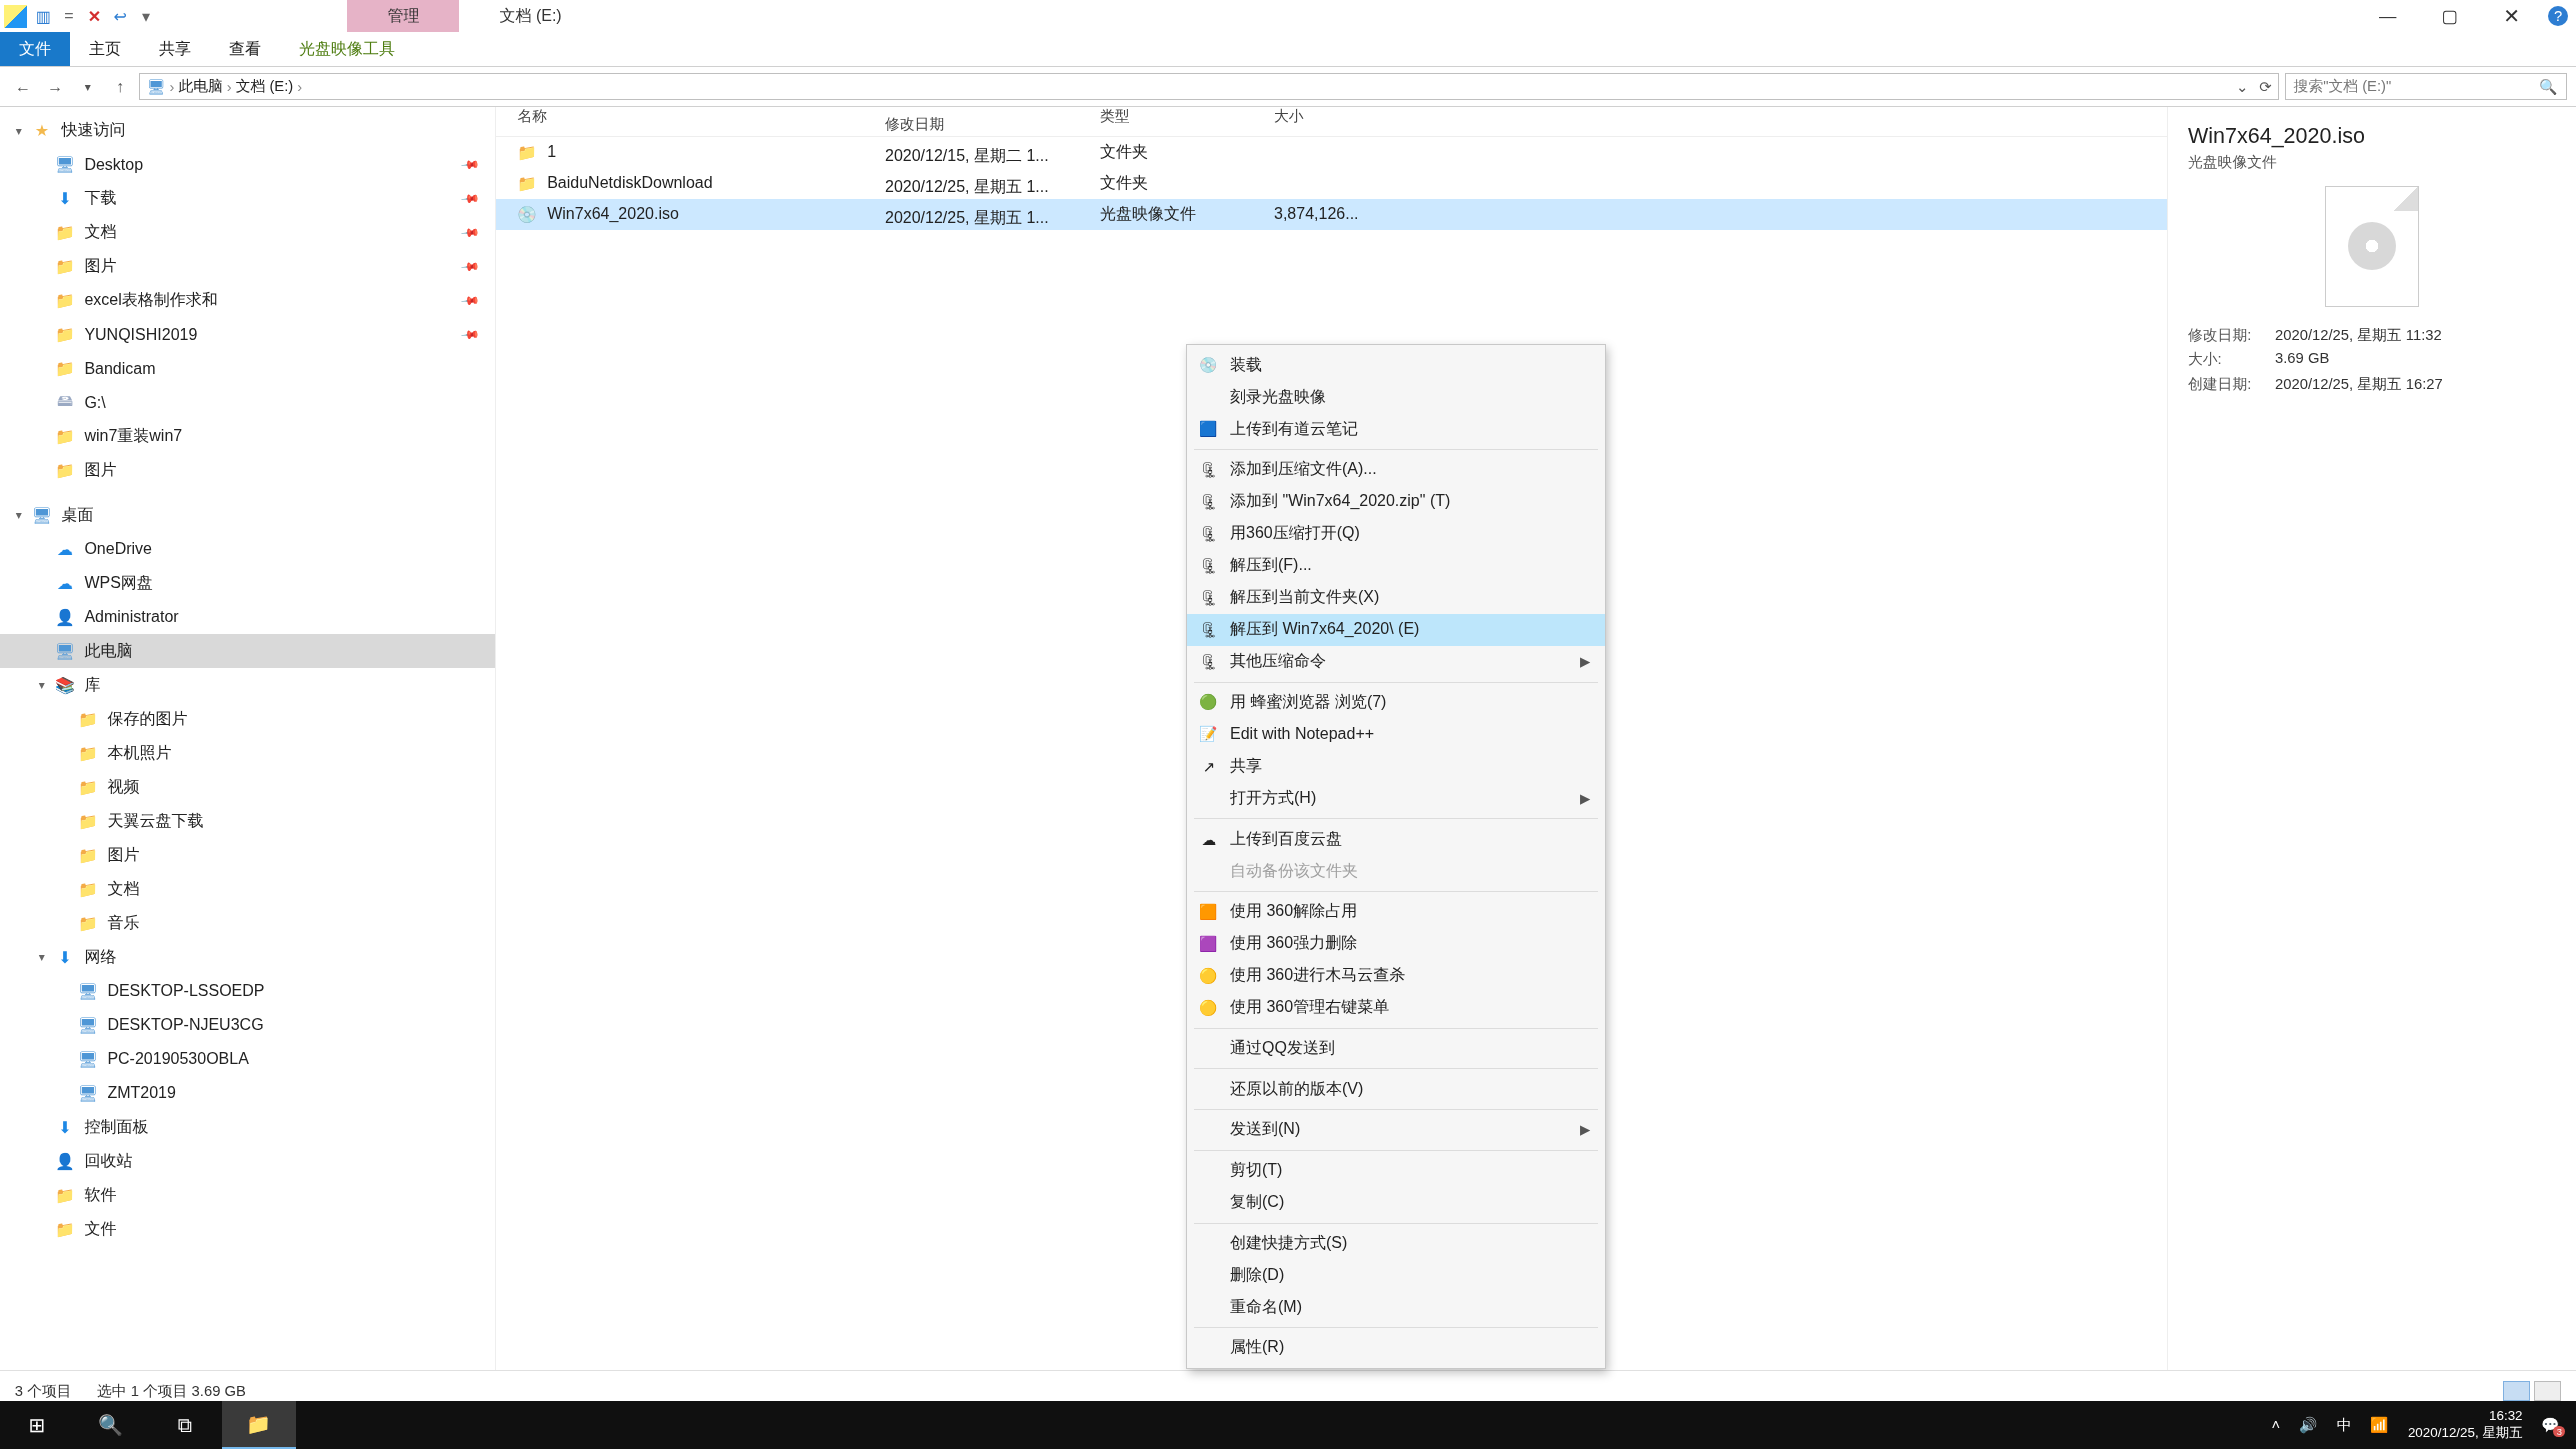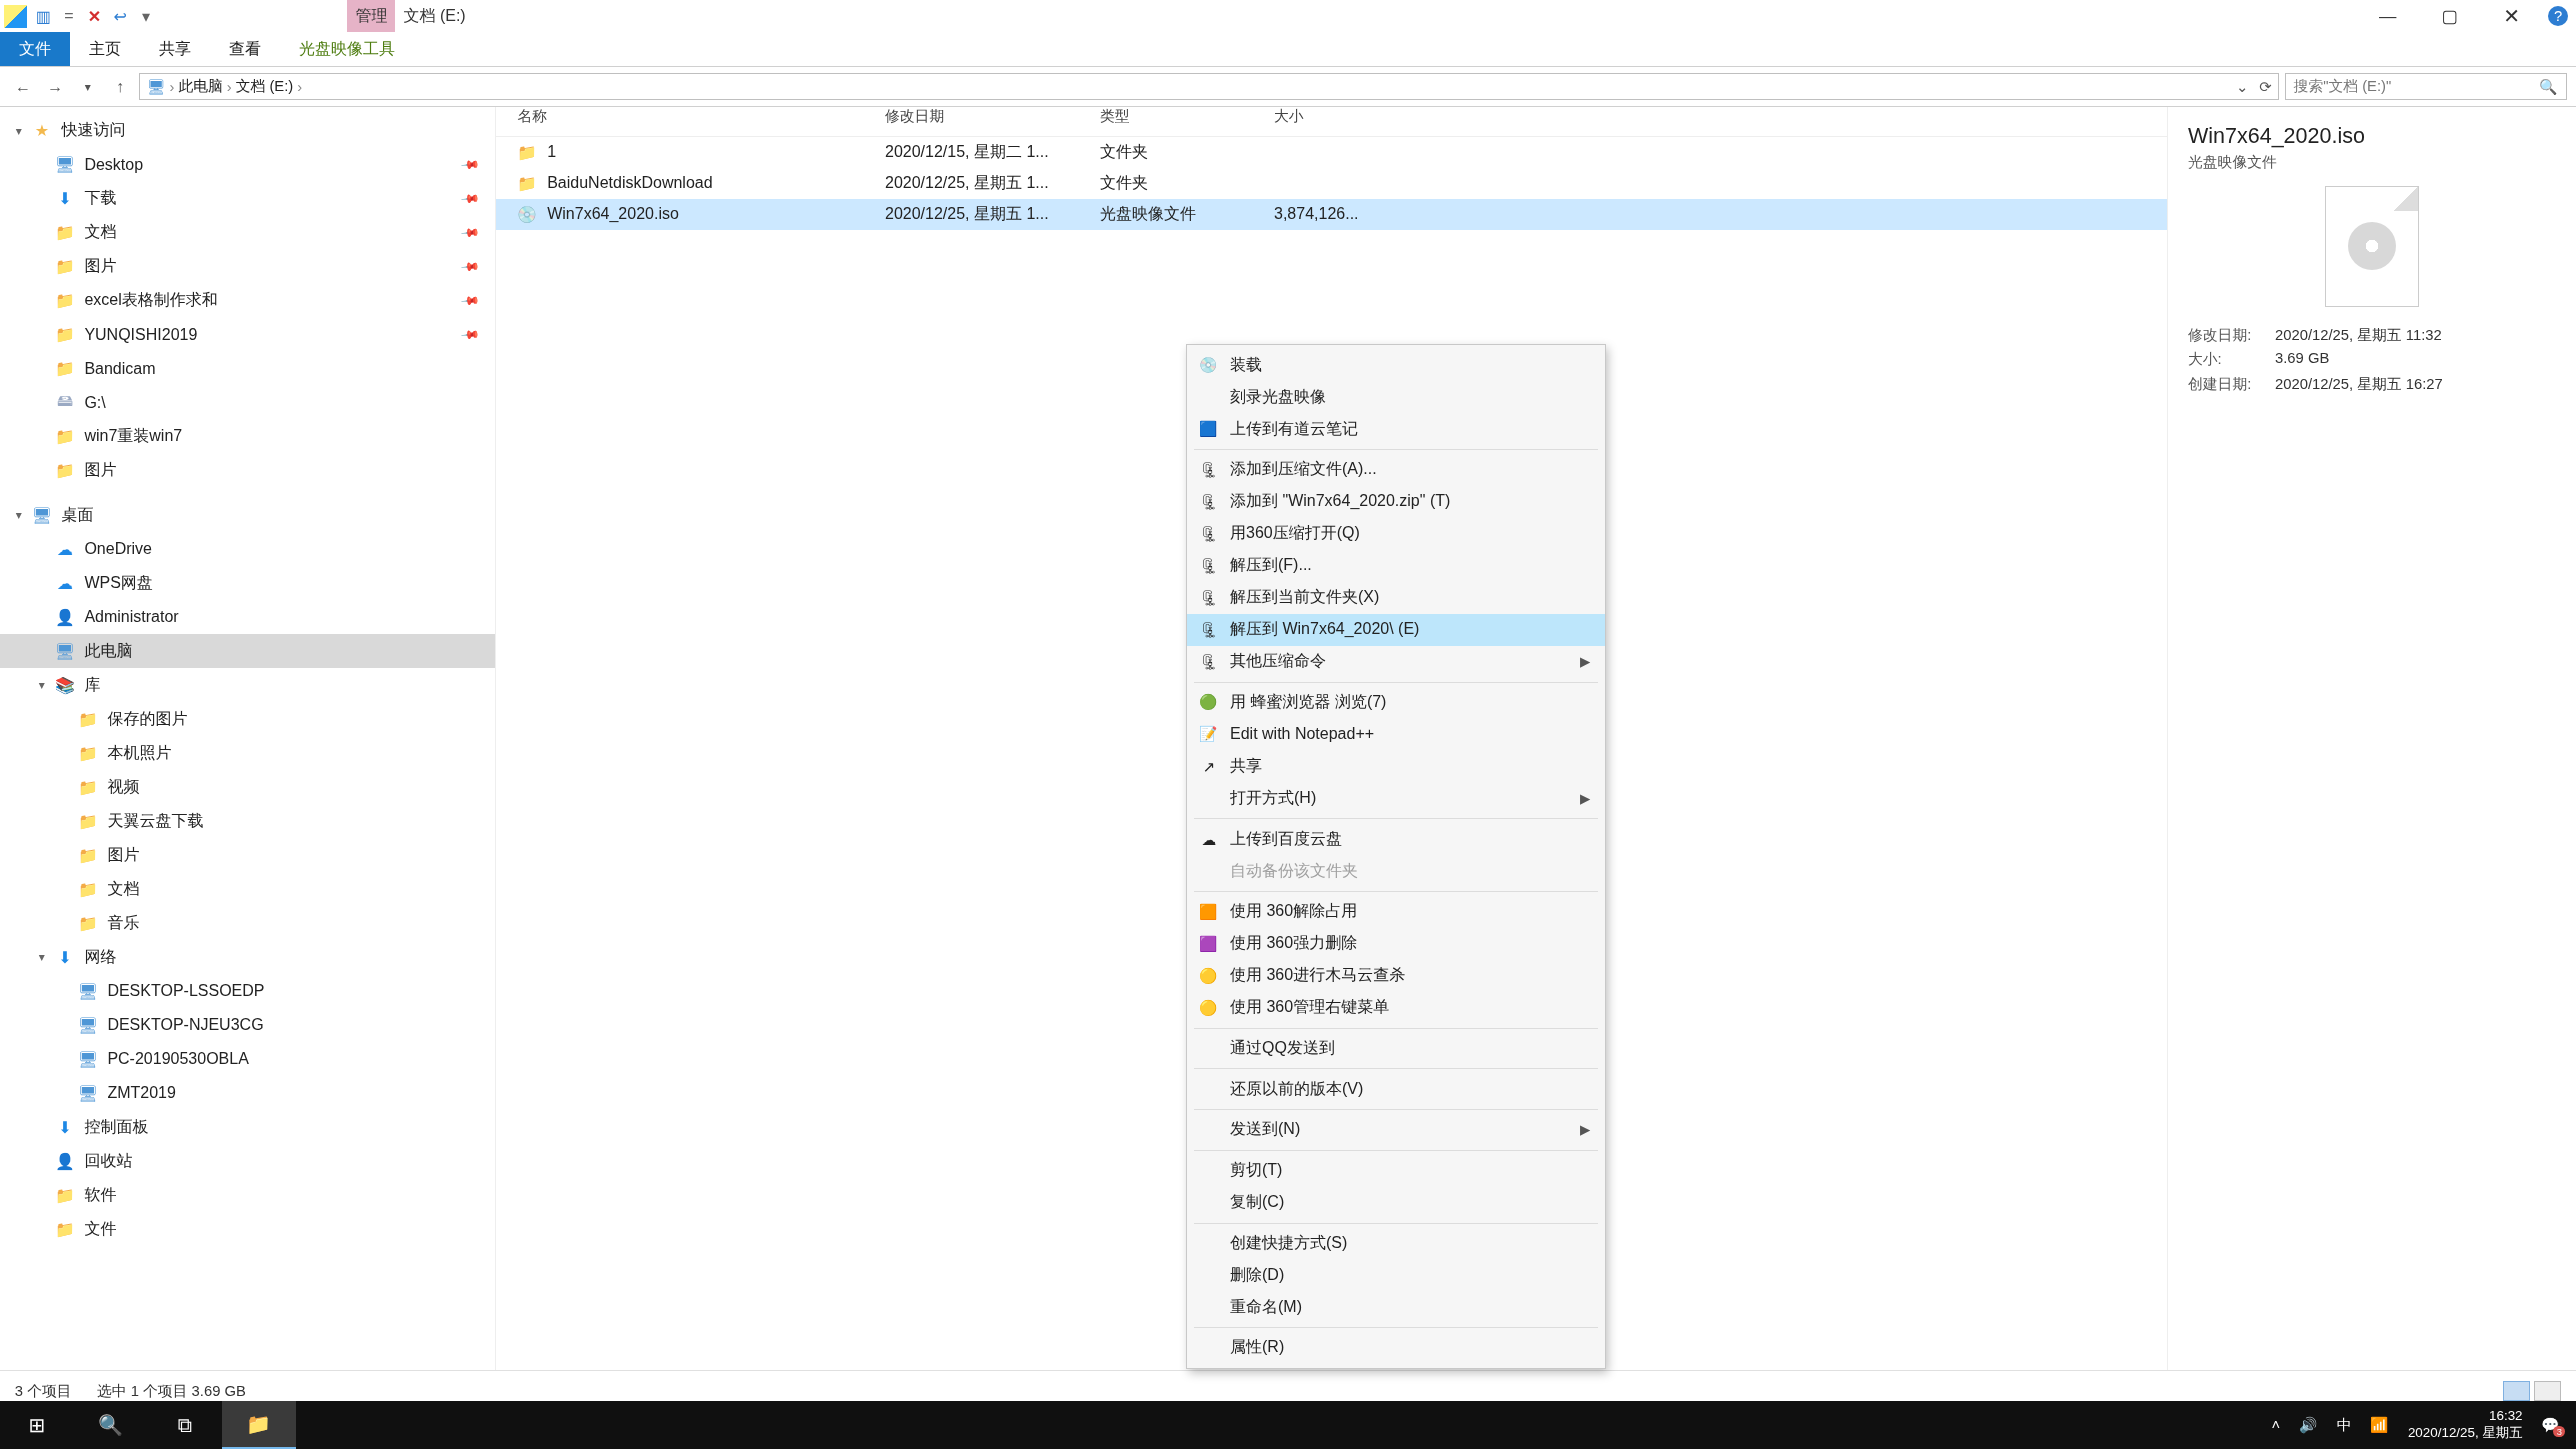--- a/index.html
+++ b/index.html
@@ -26,7 +26,7 @@
   .qat .corner{width:23px;height:23px;background:linear-gradient(135deg,#fff176 50%,#2196f3 50%);}
   .qat .ico{width:19px;height:19px;display:flex;align-items:center;justify-content:center;font-size:16px;}
   .title-tabs{display:flex;align-items:stretch;margin-left:188px;}
-  .title-tab{padding:0 8px;display:flex;align-items:center;font-size:16px;color:#333;}
+  .title-tab{padding:0 40px;display:flex;align-items:center;font-size:16px;color:#333;}
   .title-tab.rose{background:var(--rose-tab);}
   .win-controls{margin-left:auto;display:flex;align-items:center;}
   .win-btn{width:62px;height:32px;display:flex;align-items:center;justify-content:center;font-size:17.4px;color:#333;}

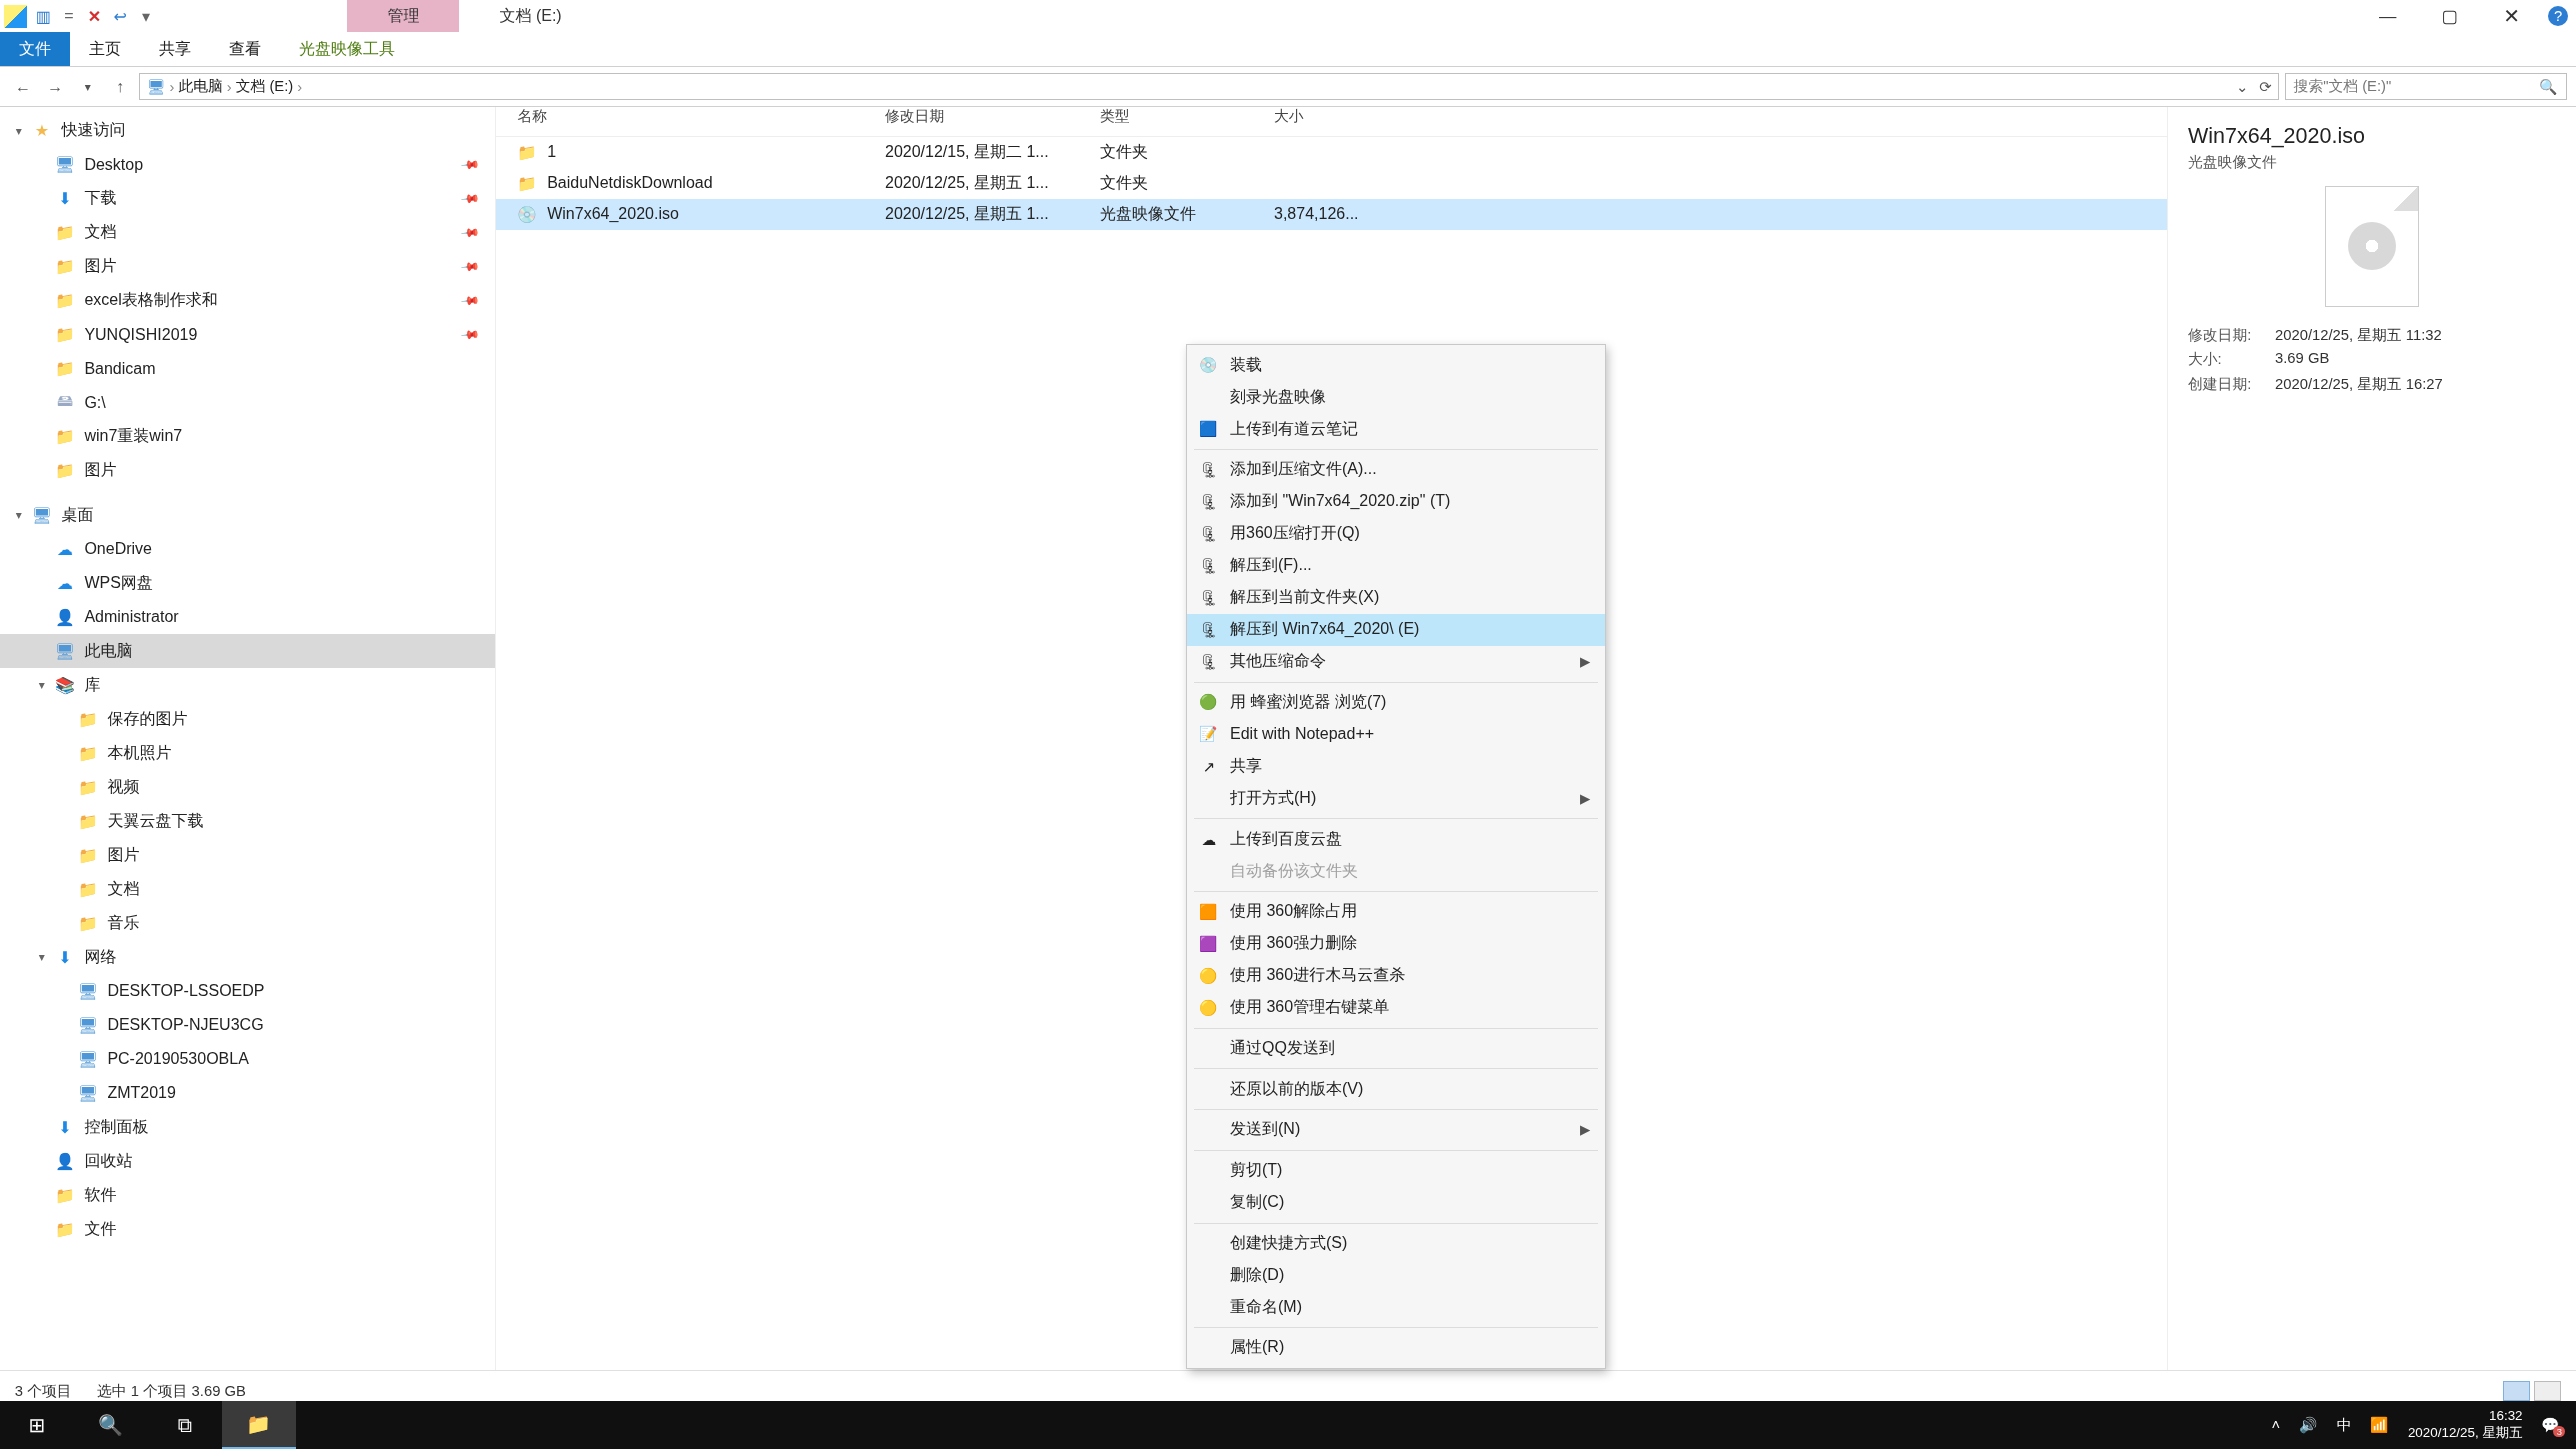--- a/index.html
+++ b/index.html
@@ -72,7 +72,7 @@
   .filelist{flex:1;display:flex;flex-direction:column;position:relative;}
   .cols{height:29.5px;display:flex;border-bottom:0.7px solid #eee;color:#444;font-size:14.8px;}
   .c-name{width:389px;padding-left:21.5px;}
-  .c-date{width:215px;}
+  .c-date{width:215px;margin-top:8px;}
   .c-type{width:174px;}
   .c-size{width:148px;}
   .row{height:31px;display:flex;align-items:center;font-size:16px;color:#222;}

